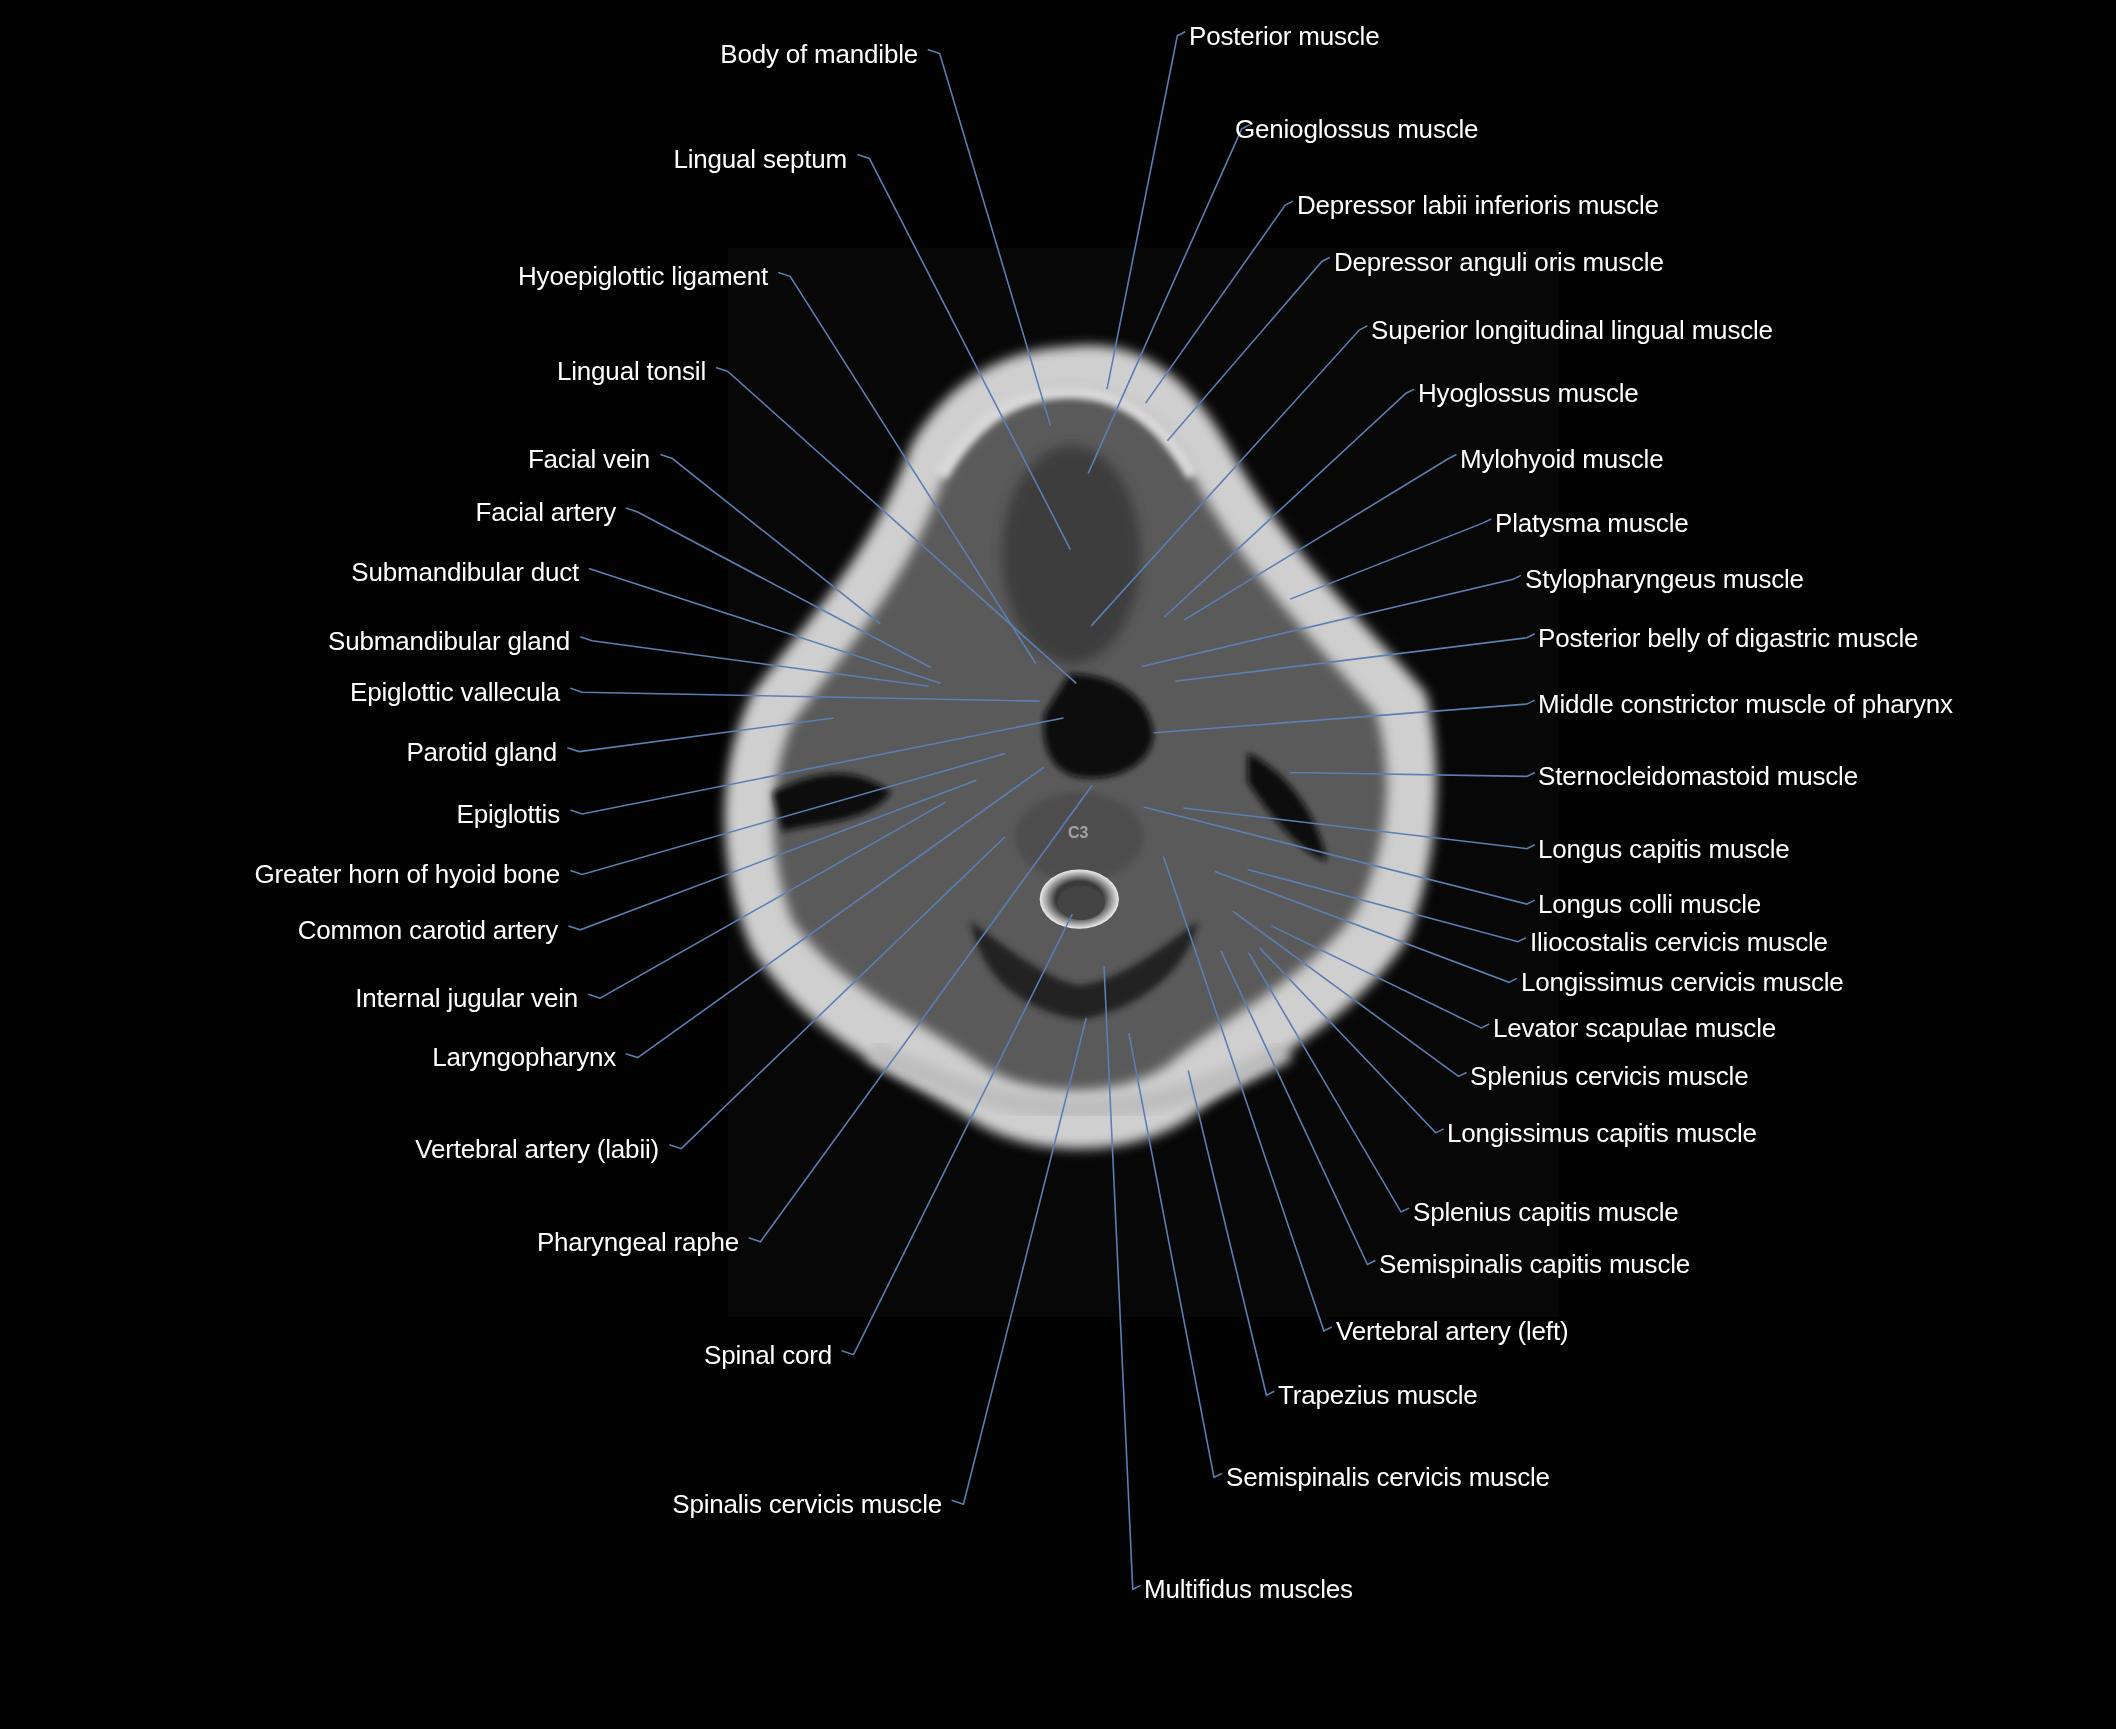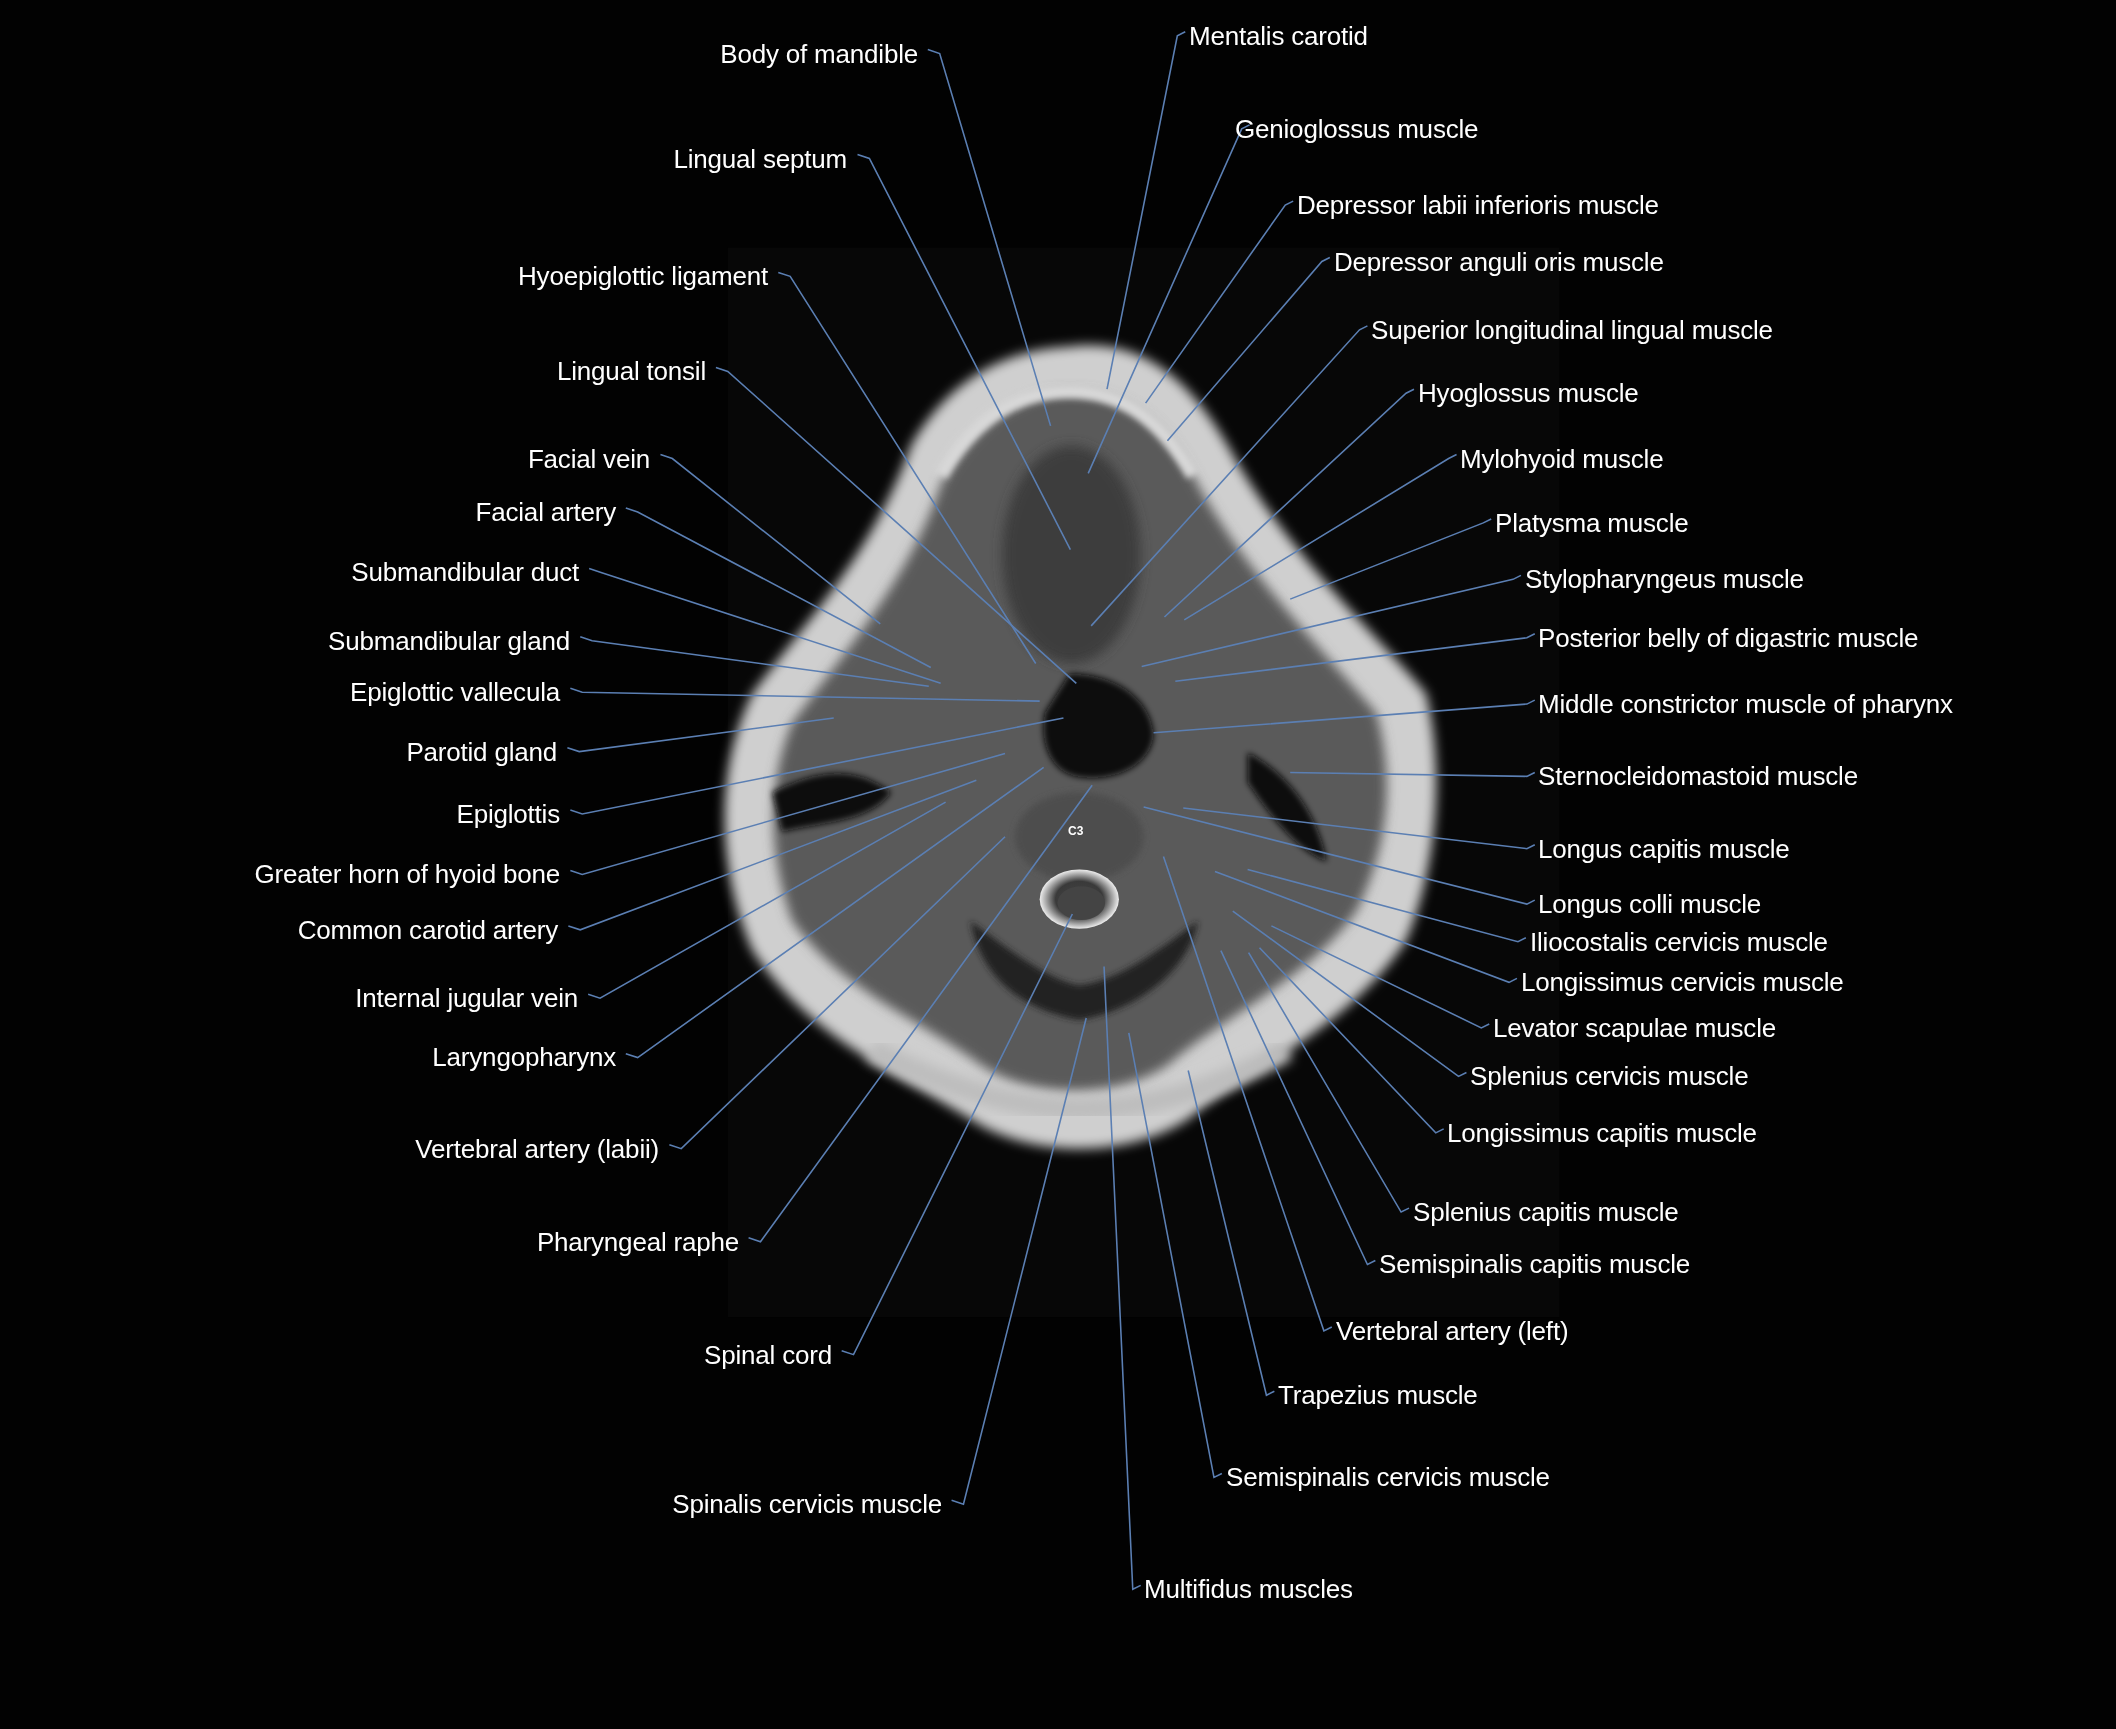--- a/index.html
+++ b/index.html
@@ -132,7 +132,7 @@
       <div class="label left" style="left: 942px; top: 1489px;">Spinalis cervicis muscle</div>
     </div>
   <div id="labels-right">
-      <div class="label right" style="left: 1189px; top: 21px;">Mentalis carotid</div>
+      <div class="label right" style="left: 1189px; top: 21px;">Posterior muscle</div>
       <div class="label right" style="left: 1235px; top: 114px;">Genioglossus muscle</div>
       <div class="label right" style="left: 1297px; top: 190px;">Depressor labii inferioris muscle</div>
       <div class="label right" style="left: 1334px; top: 247px;">Depressor anguli oris muscle</div>

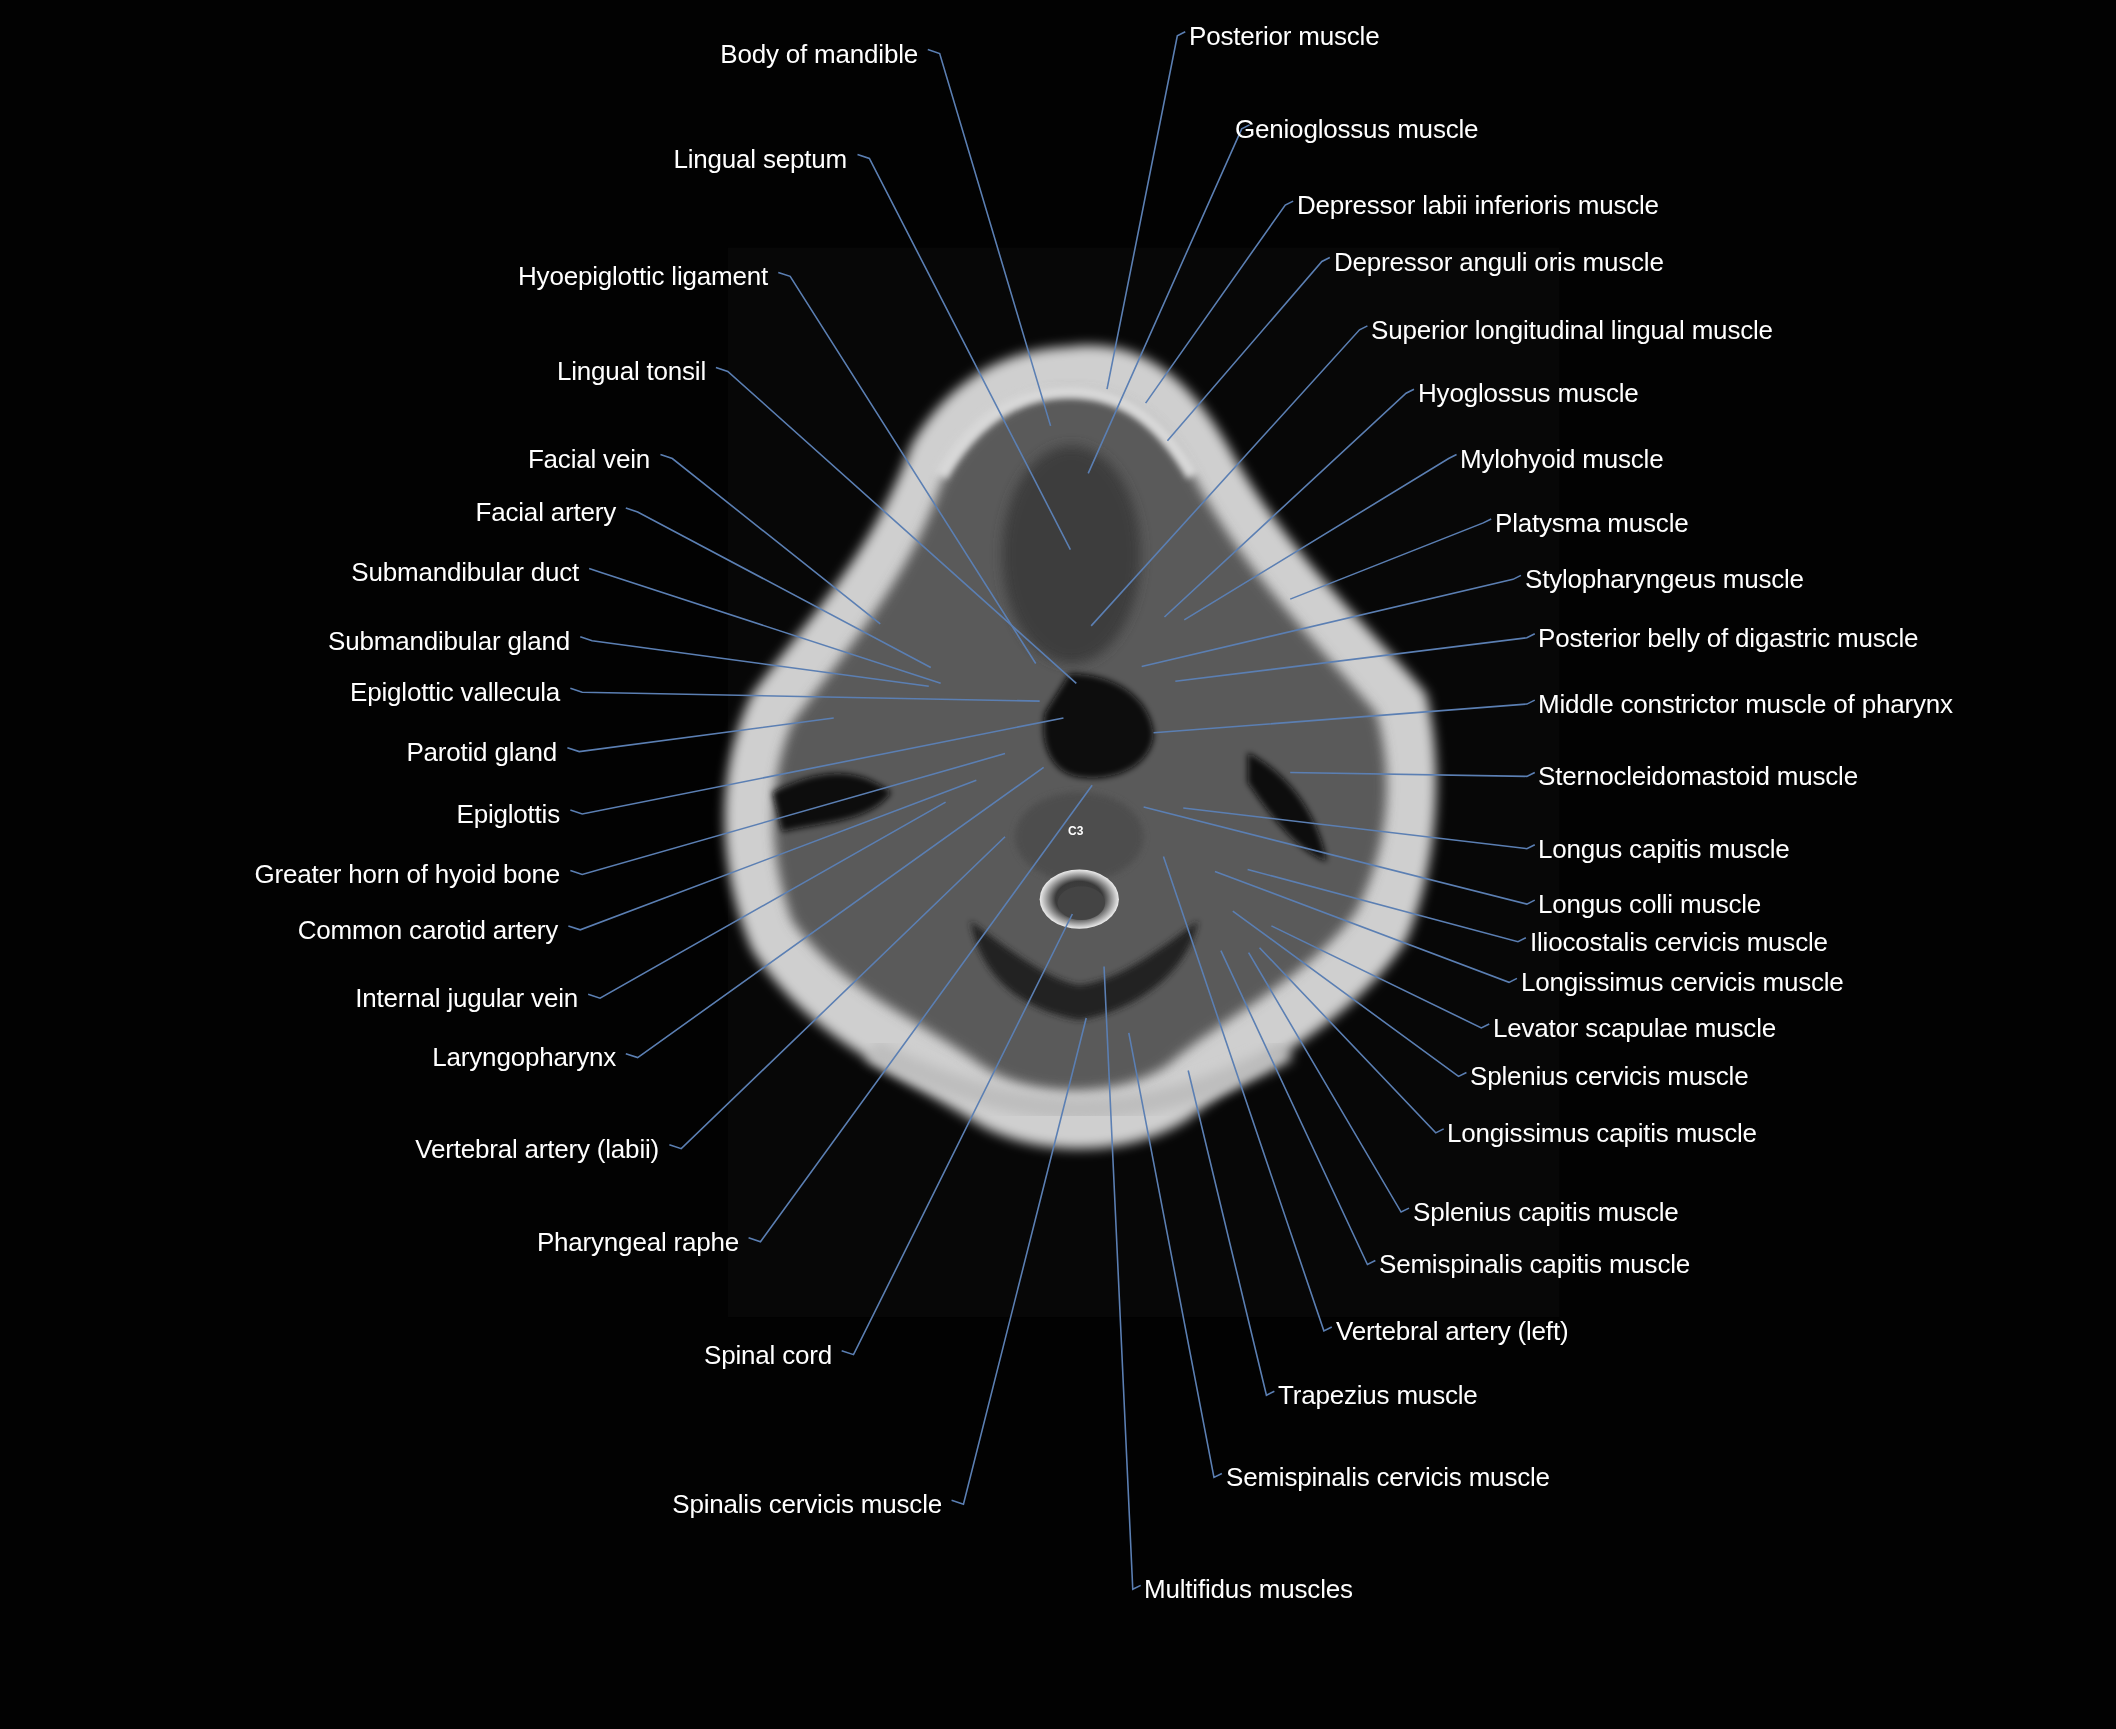--- a/index.html
+++ b/index.html
@@ -11,7 +11,7 @@
   .label { position:absolute; color:#ffffff; font-size:26px; line-height:30px; white-space:nowrap;
            letter-spacing:-0.2px; }
   .label.left { text-align:right; transform:translateX(-100%); }
-  .vlabel { position:absolute; color:#ffffff; font-size:12px; font-weight:bold; }
+  .vlabel { position:absolute; color:#a3a3a3; font-size:16px; font-weight:bold; }
 </style>
 </head>
 <body>

